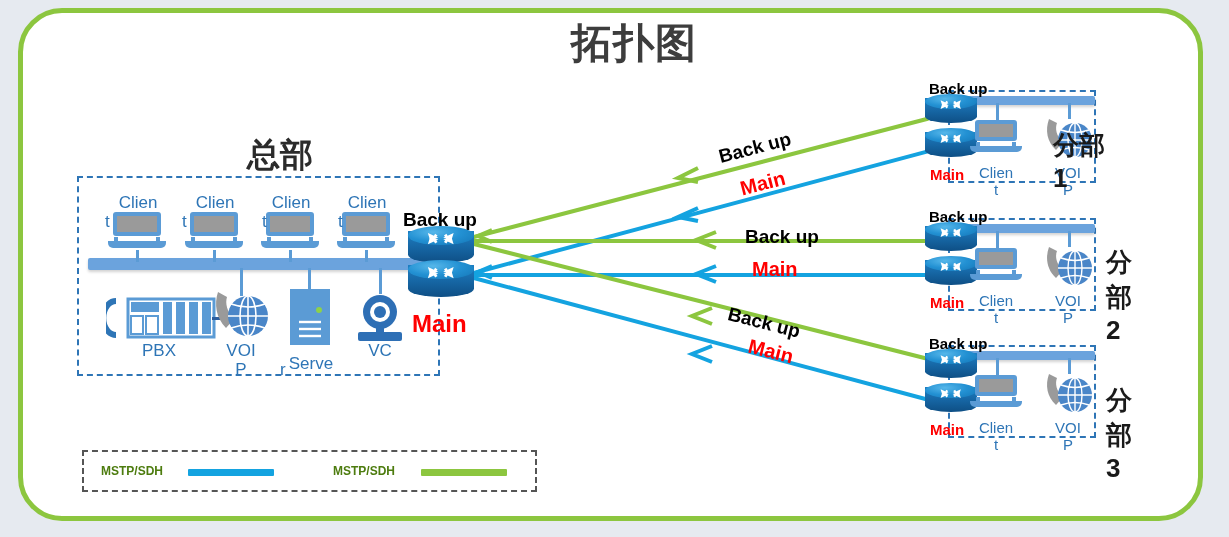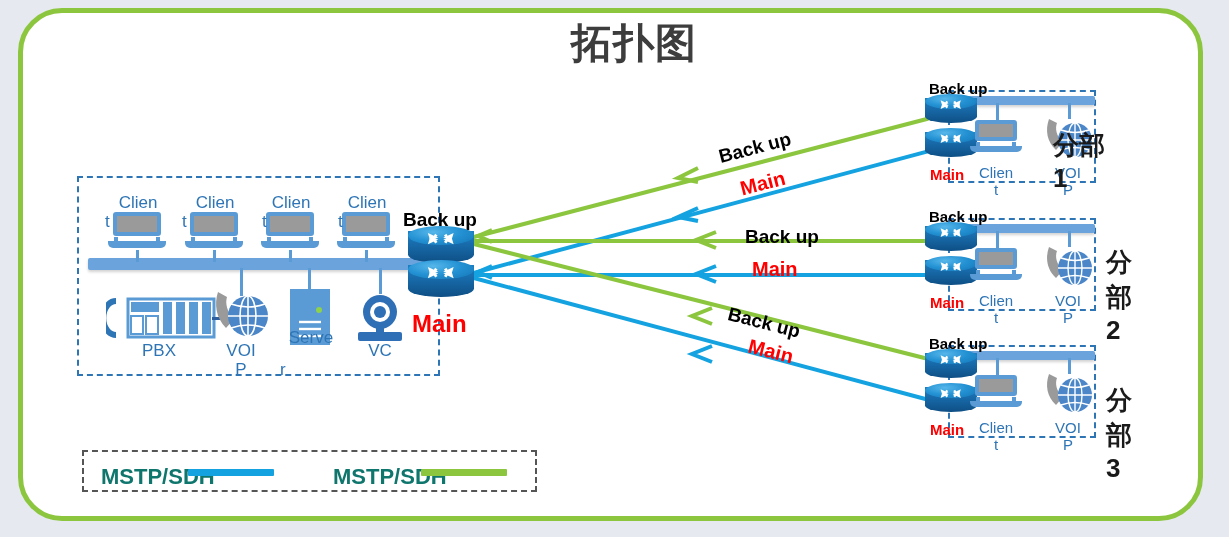--- a/index.html
+++ b/index.html
@@ -175,6 +175,7 @@
   <div class="linklabel lbl-backup" style="left:727px;top:312px;transform:rotate(14.2deg);">Back up</div>
   <div class="linklabel lbl-main" style="left:748px;top:340px;transform:rotate(14.2deg);">Main</div>
 
+  <div id="hq-title" class="abs">总部</div>
   <div id="hq-box" class="abs dashed"></div>
   <div id="hq-bus" class="abs busbar"></div>
 

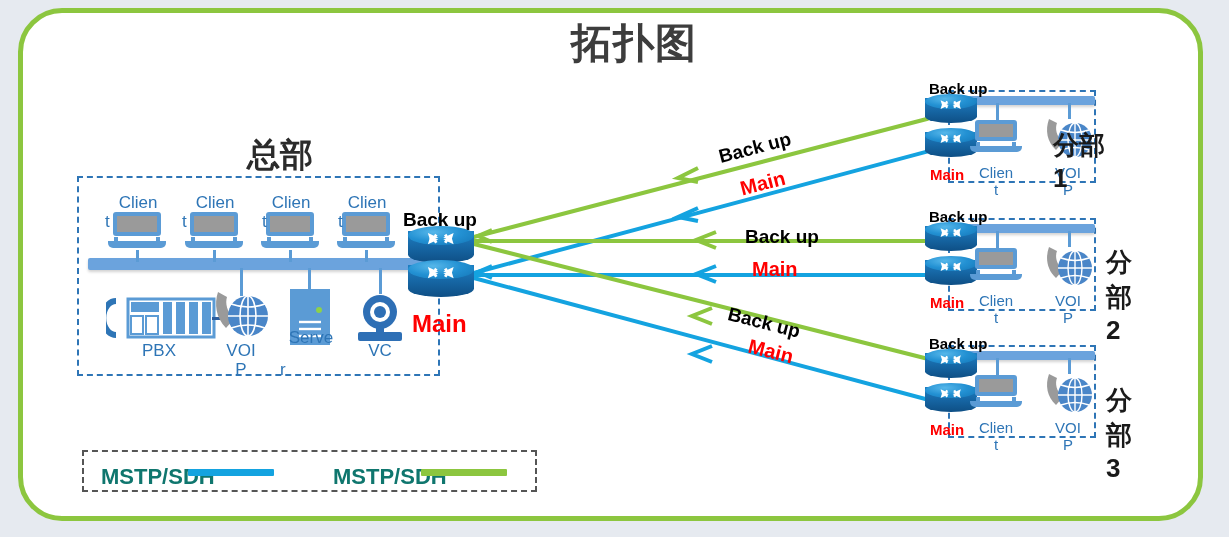--- a/index.html
+++ b/index.html
@@ -257,7 +257,7 @@
     <line x1="10" y1="41" x2="32" y2="41" stroke="#ffffff" stroke-width="2.4"></line>
     <line x1="10" y1="48" x2="32" y2="48" stroke="#ffffff" stroke-width="2.4"></line>
   </svg>
-  <div class="devlabel abs" style="left:280px;top:328px;width:62px;">Serve</div>
+  <div class="devlabel abs" style="left:280px;top:354px;width:62px;">Serve</div>
   <div class="devlabel abs" style="left:280px;top:360px;width:20px;text-align:left;">r</div>
   <div class="drop abs" style="left:308px;top:268px;height:22px;"></div>
 

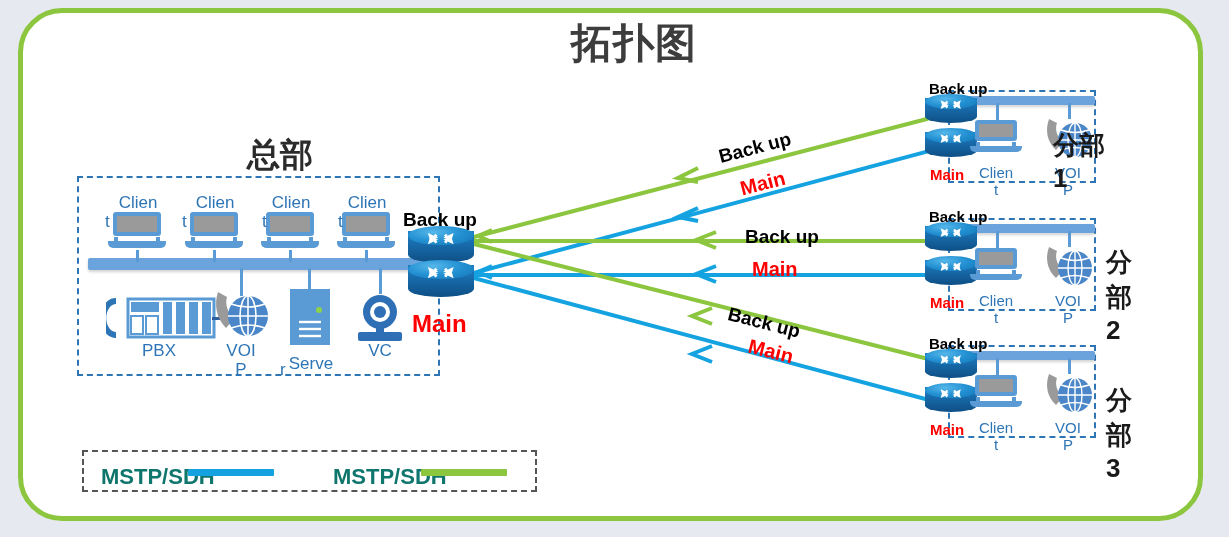--- a/index.html
+++ b/index.html
@@ -118,7 +118,7 @@
     border:2px dashed #555;box-sizing:border-box;background:#fff;
   }
   .legend-text{
-    position:absolute;font-weight:bold;font-size:22px;color:#0f766e;
+    position:absolute;font-weight:bold;font-size:12px;color:#4d7c0f;
   }
   .legend-swatch{position:absolute;height:7px;border-radius:1px;}
 </style>

